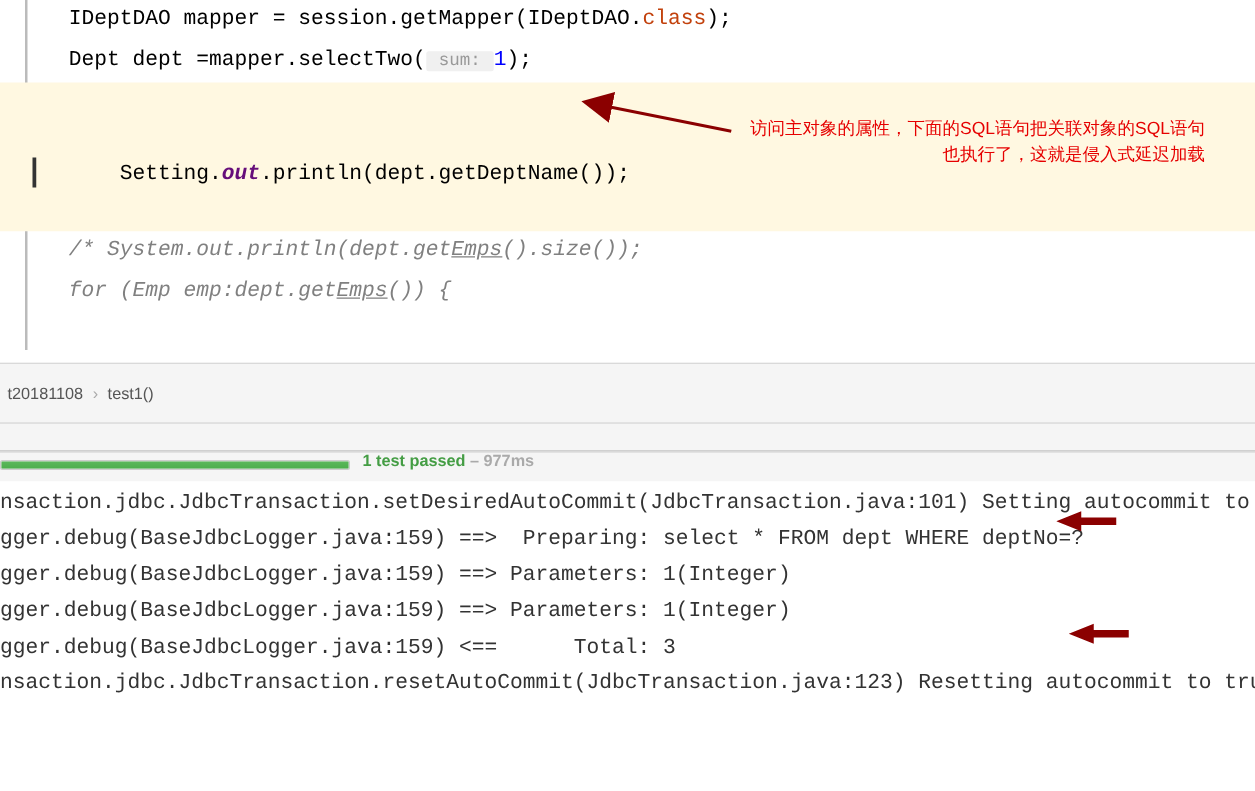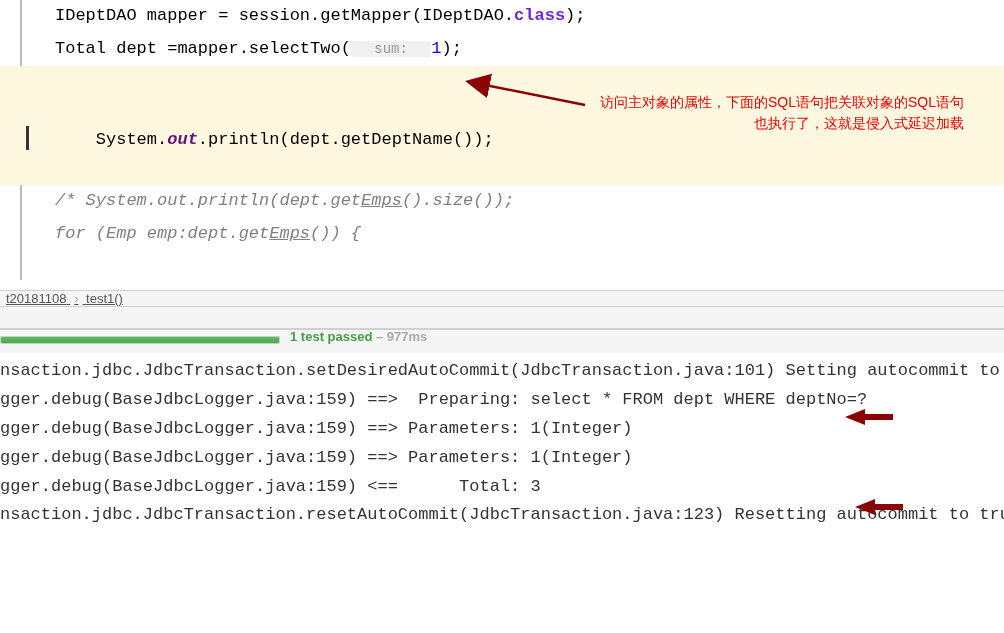--- a/index.html
+++ b/index.html
@@ -44,7 +44,7 @@
       height: 24px;
       background: #333;
     }
-    .kw { color: #6d28d9; font-weight: bold; }
+    .kw { color: #c2410c; font-weight: normal; }
     .field-italic { color: #660e7a; font-style: italic; font-weight: bold; text-align: right; }
     .comment { color: #808080; font-style: italic; }
     .hint { color: #999999; background: #f0f0f0; padding: 0 15px; border-radius: 2px; font-size: 14px; font-style: normal; }

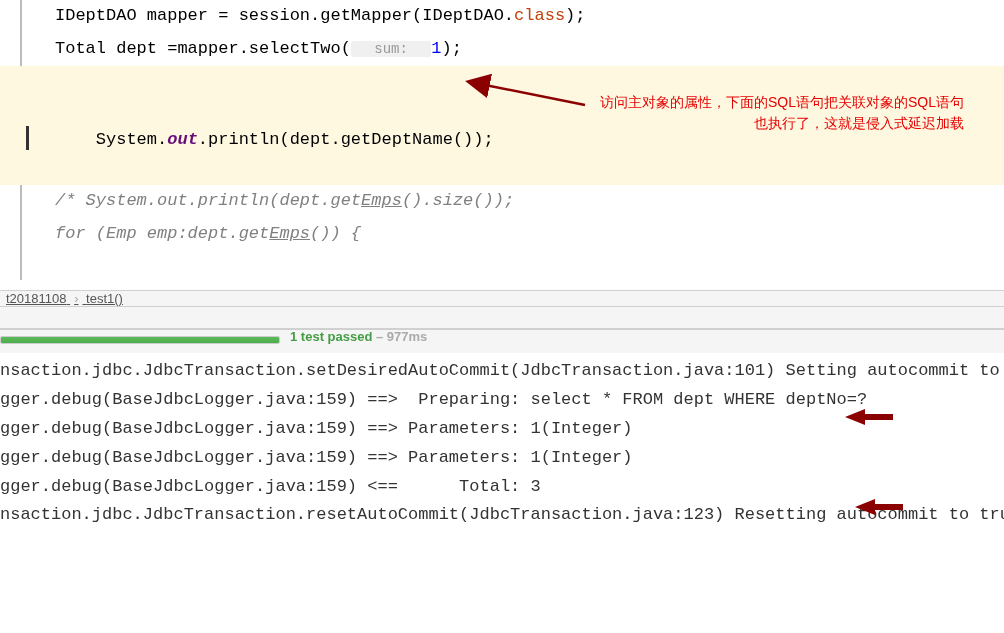--- a/index.html
+++ b/index.html
@@ -123,7 +123,7 @@
 
   <div class="code-line"><span>IDeptDAO mapper = session.getMapper(IDeptDAO.</span><span class="kw">class</span><span>);</span></div>
 
-  <div class="code-line"><span>Total dept =mapper.selectTwo(</span><span class="hint"> sum: </span><span class="num">1</span><span>);</span></div>
+  <div class="code-line"><span>Dept dept =mapper.selectTwo(</span><span class="hint"> sum: </span><span class="num">1</span><span>);</span></div>
 
   <div class="code-line highlighted-line">
     <div class="cursor-bar"></div>

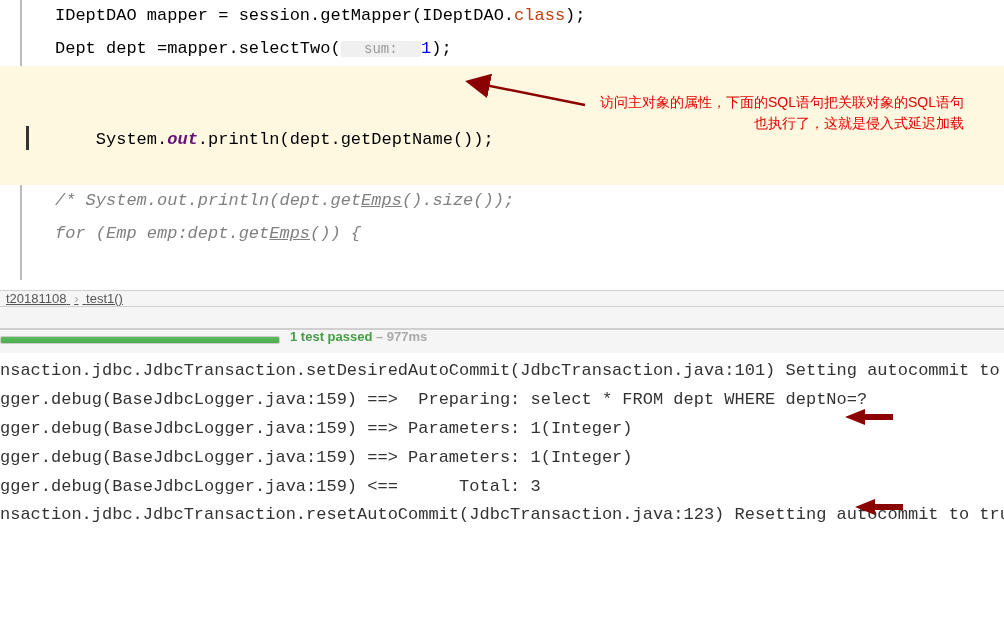--- a/index.html
+++ b/index.html
@@ -47,7 +47,7 @@
     .kw { color: #c2410c; font-weight: normal; }
     .field-italic { color: #660e7a; font-style: italic; font-weight: bold; text-align: right; }
     .comment { color: #808080; font-style: italic; }
-    .hint { color: #999999; background: #f0f0f0; padding: 0 15px; border-radius: 2px; font-size: 14px; font-style: normal; }
+    .hint { color: #999999; background: #f0f0f0; padding: 0 2px; border-radius: 2px; font-size: 14px; font-style: normal; }
     .num { color: #0000ff; }
     .annotation-red {
       position: absolute;

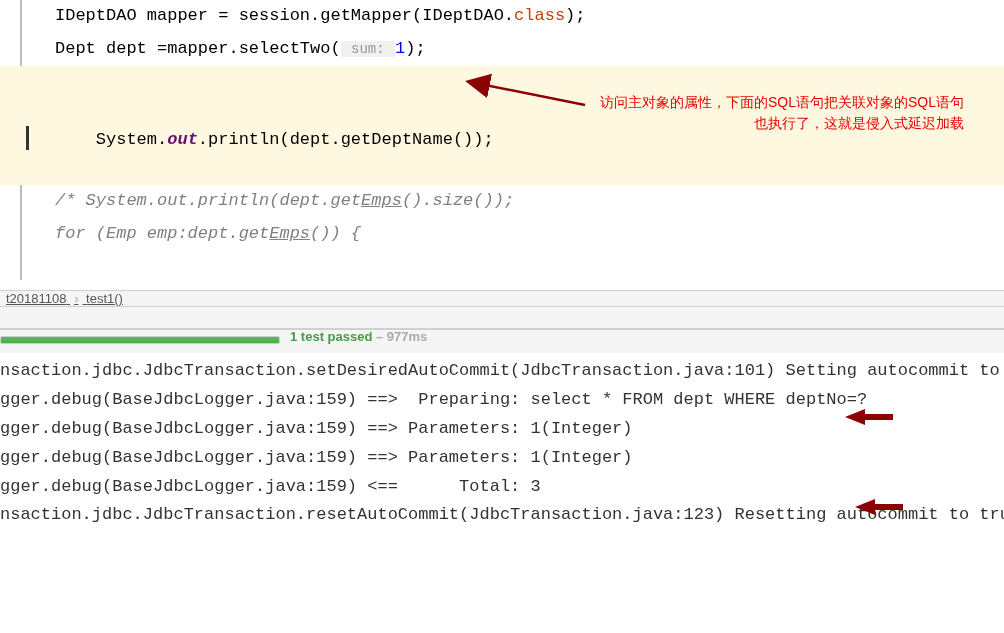--- a/index.html
+++ b/index.html
@@ -127,7 +127,7 @@
 
   <div class="code-line highlighted-line">
     <div class="cursor-bar"></div>
-    <span>System.</span><span class="field-italic">out</span><span>.println(dept.getDeptName</span><span>()</span><span>);</span>
+    <span>Setting.</span><span class="field-italic">out</span><span>.println(dept.getDeptName</span><span>()</span><span>);</span>
   </div>
 
   <div class="code-line"><span class="comment">/* System.out.println(dept.get<u>Emps</u>().size());</span></div>

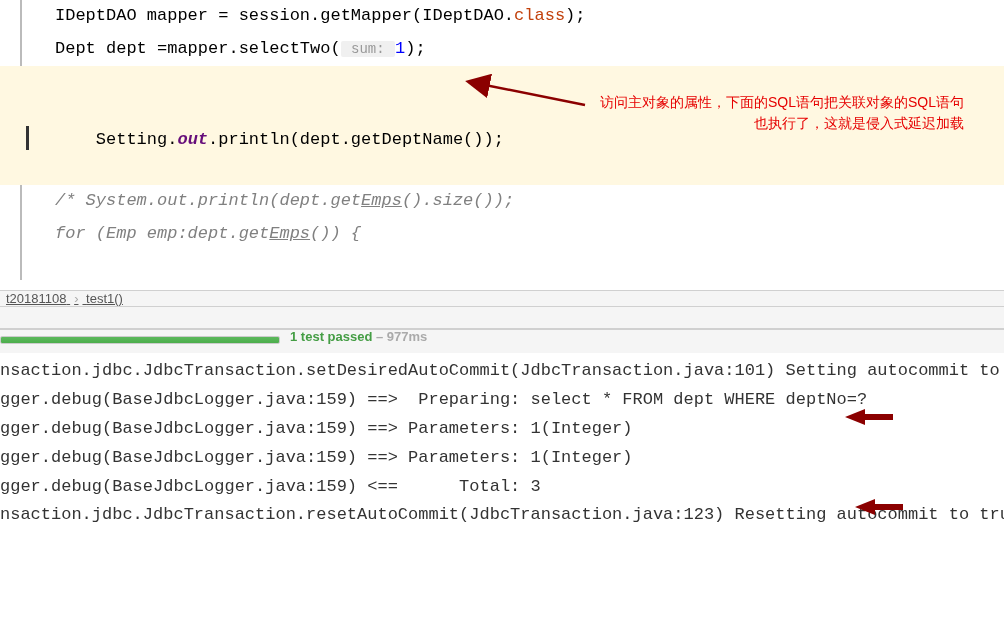--- a/index.html
+++ b/index.html
@@ -64,11 +64,10 @@
       background: #f5f5f5;
       border-top: 1px solid #d0d0d0;
       border-bottom: 1px solid #d0d0d0;
-      padding: 0 6px;
+      padding: 16px 6px;
       font-size: 13px;
       font-family: sans-serif;
       color: #555;
-      text-decoration: underline;
     }
     .breadcrumb .sep { color: #aaa; margin: 0 4px; }
     .test-bar {

